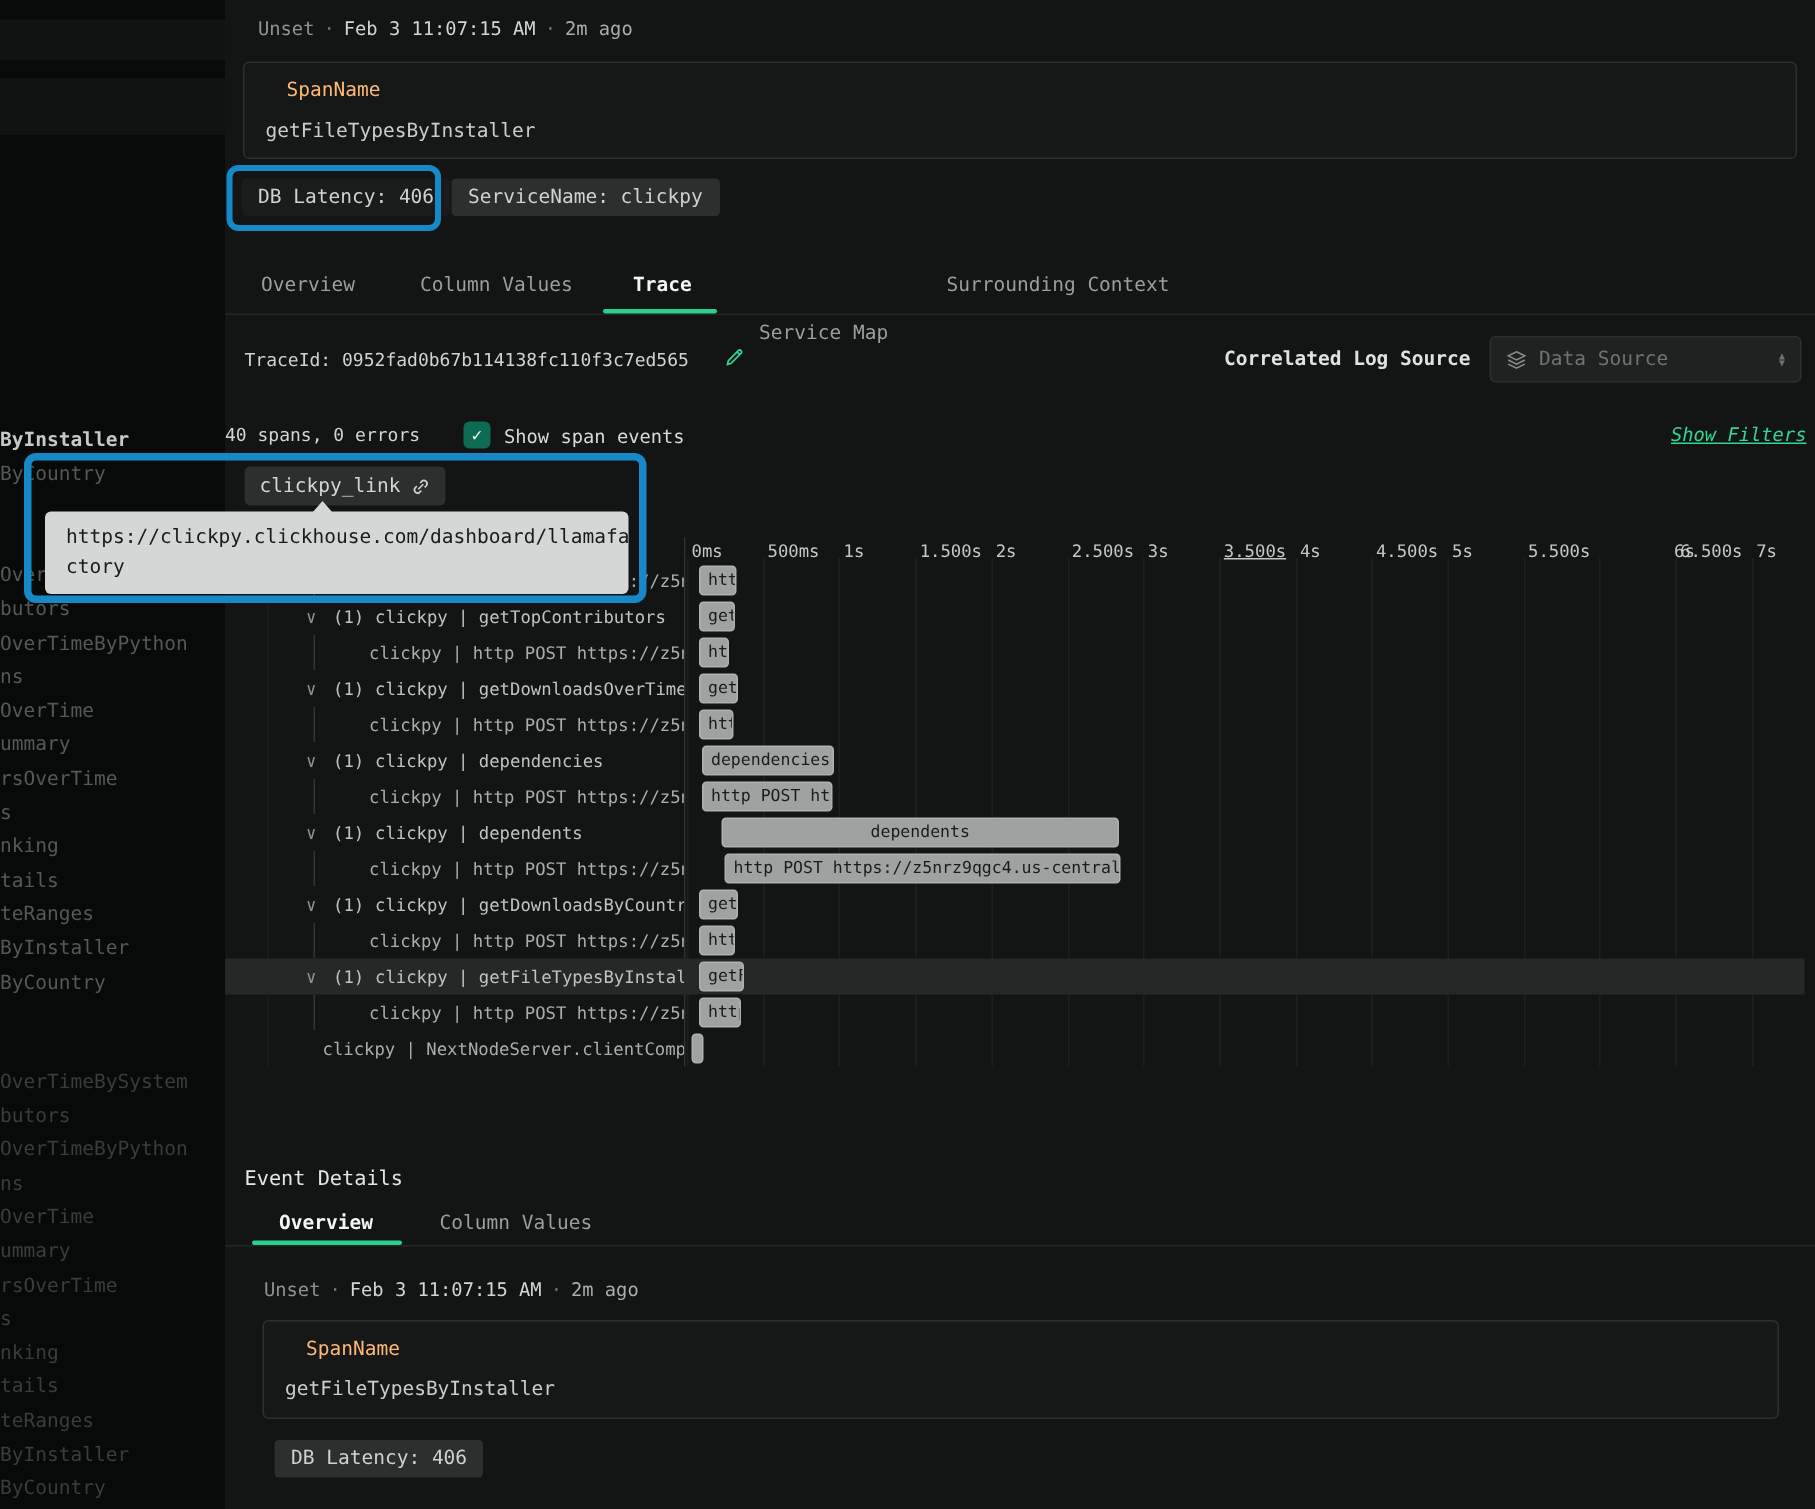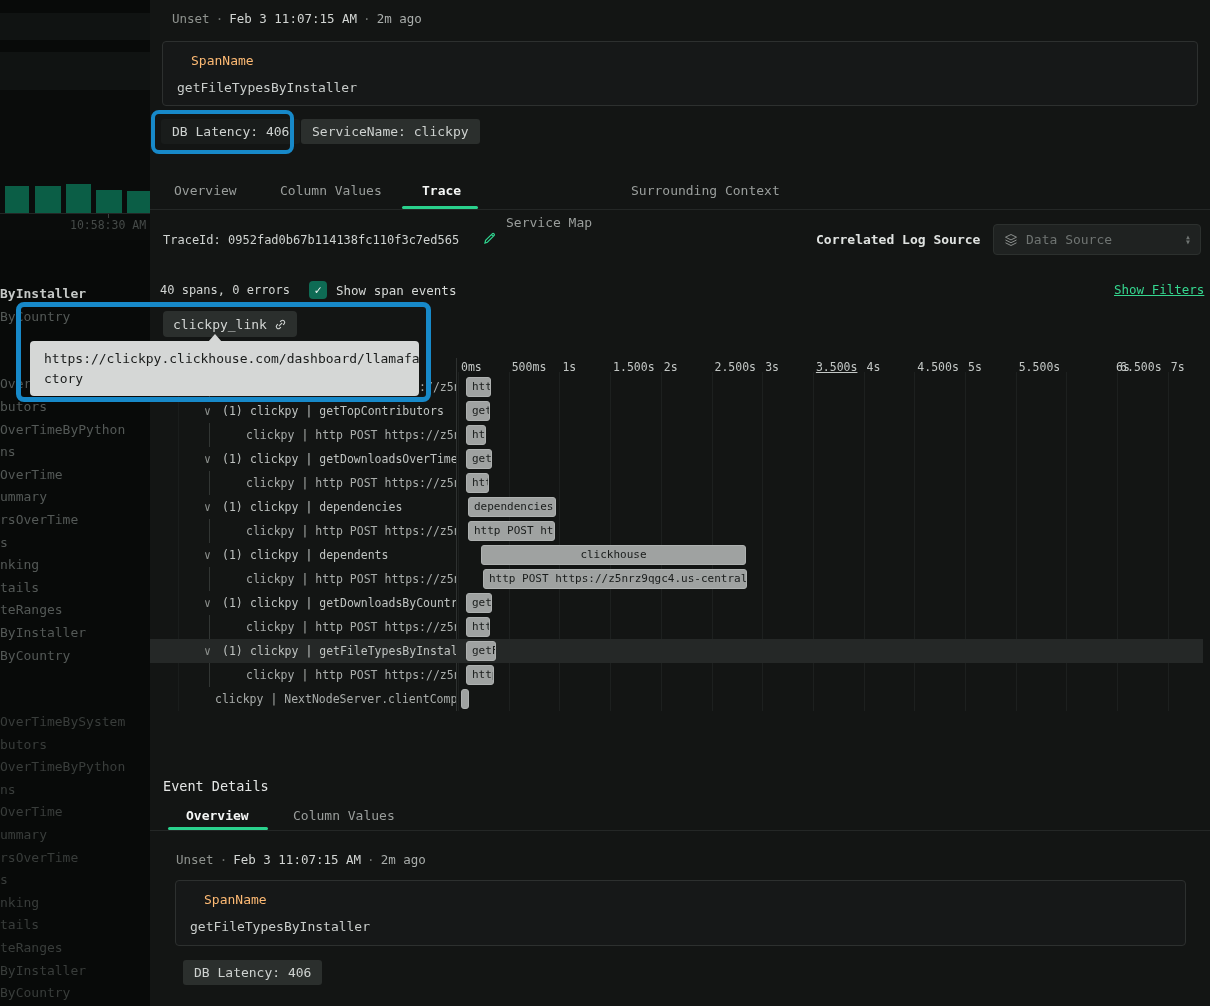--- a/index.html
+++ b/index.html
@@ -106,18 +106,6 @@
     <div class="stripe abs" style="top:13px;height:27px;"></div>
     <div class="stripe abs" style="top:52px;height:38px;"></div>
 
-    <div id="minichart" class="abs">
-      <div id="mini-bars">
-          <div class="mbar" style="left: 5px; top: 96px; width: 24px; height: 27px; background: rgb(11, 94, 70);"></div>
-          <div class="mbar" style="left: 35px; top: 96px; width: 26px; height: 27px; background: rgb(11, 94, 70);"></div>
-          <div class="mbar" style="left: 66px; top: 94px; width: 25px; height: 29px; background: rgb(11, 94, 70);"></div>
-          <div class="mbar" style="left: 96px; top: 100px; width: 26px; height: 23px; background: rgb(11, 94, 70);"></div>
-          <div class="mbar" style="left: 127px; top: 101px; width: 23px; height: 22px; background: rgb(11, 94, 70);"></div>
-        </div>
-      <div id="mini-axis"></div>
-      <div id="mini-tick"></div>
-      <div id="mini-time">10:58:30 AM</div>
-    </div>
 
     <div class="sblist abs" style="top:286px;">
         <div class="sbitem bright">ByInstaller</div>

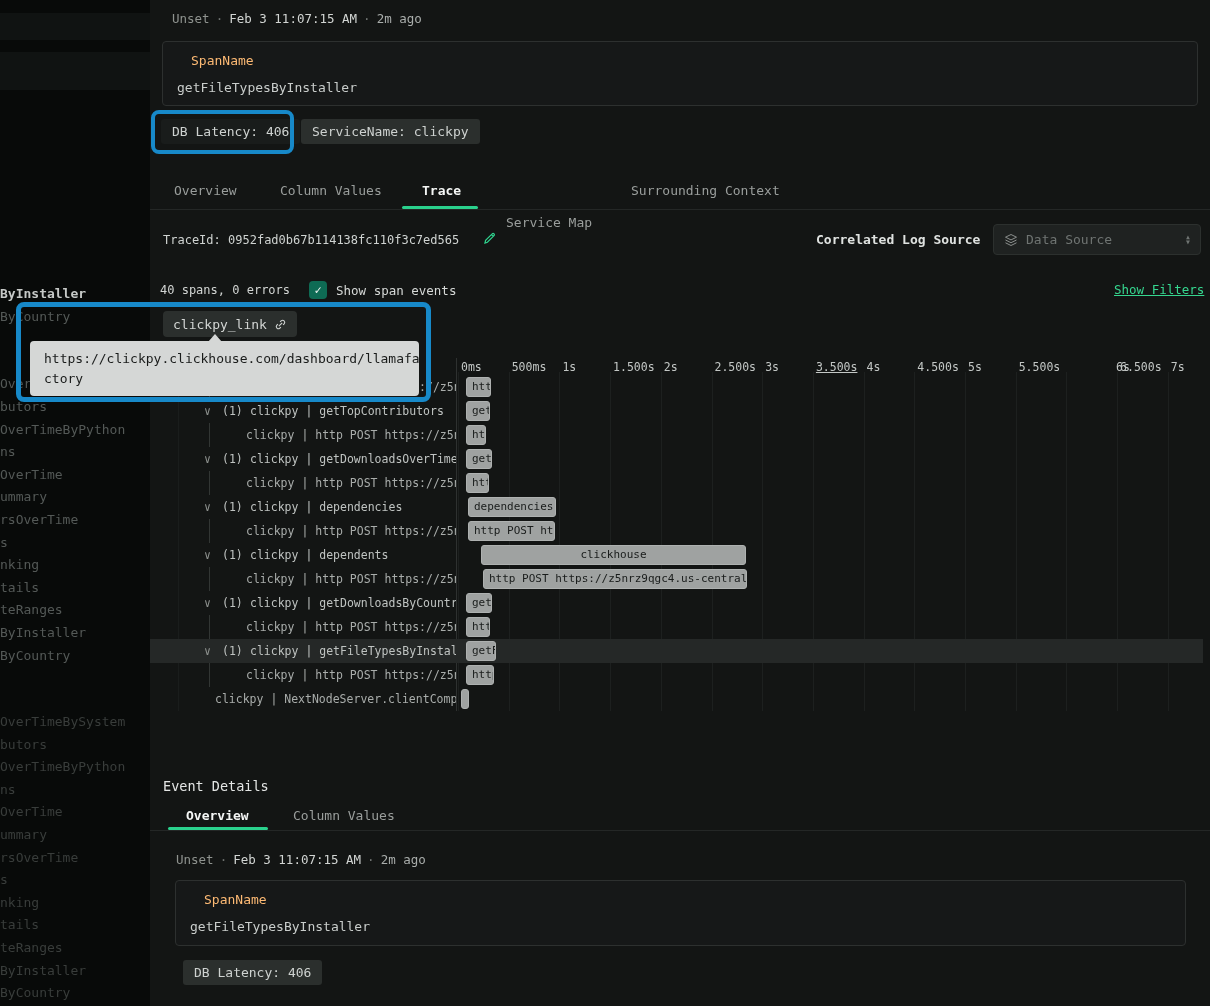--- a/index.html
+++ b/index.html
@@ -185,7 +185,7 @@
       </span>
   </div>
 
-  <div class="abs" id="spans-summary" style="left:160px;top:283px;">40 spans, 0 errors</div>
+  <div class="abs" id="spans-summary" style="left:150px;top:283px;">40 spans, 0 errors</div>
   <div class="abs" id="cb" style="left:309px;top:281px;">✓</div>
   <div class="abs" id="cb-label" style="left:336px;top:283px;">Show span events</div>
   <div class="abs" id="show-filters" style="left:1114px;top:282px;">Show Filters</div>

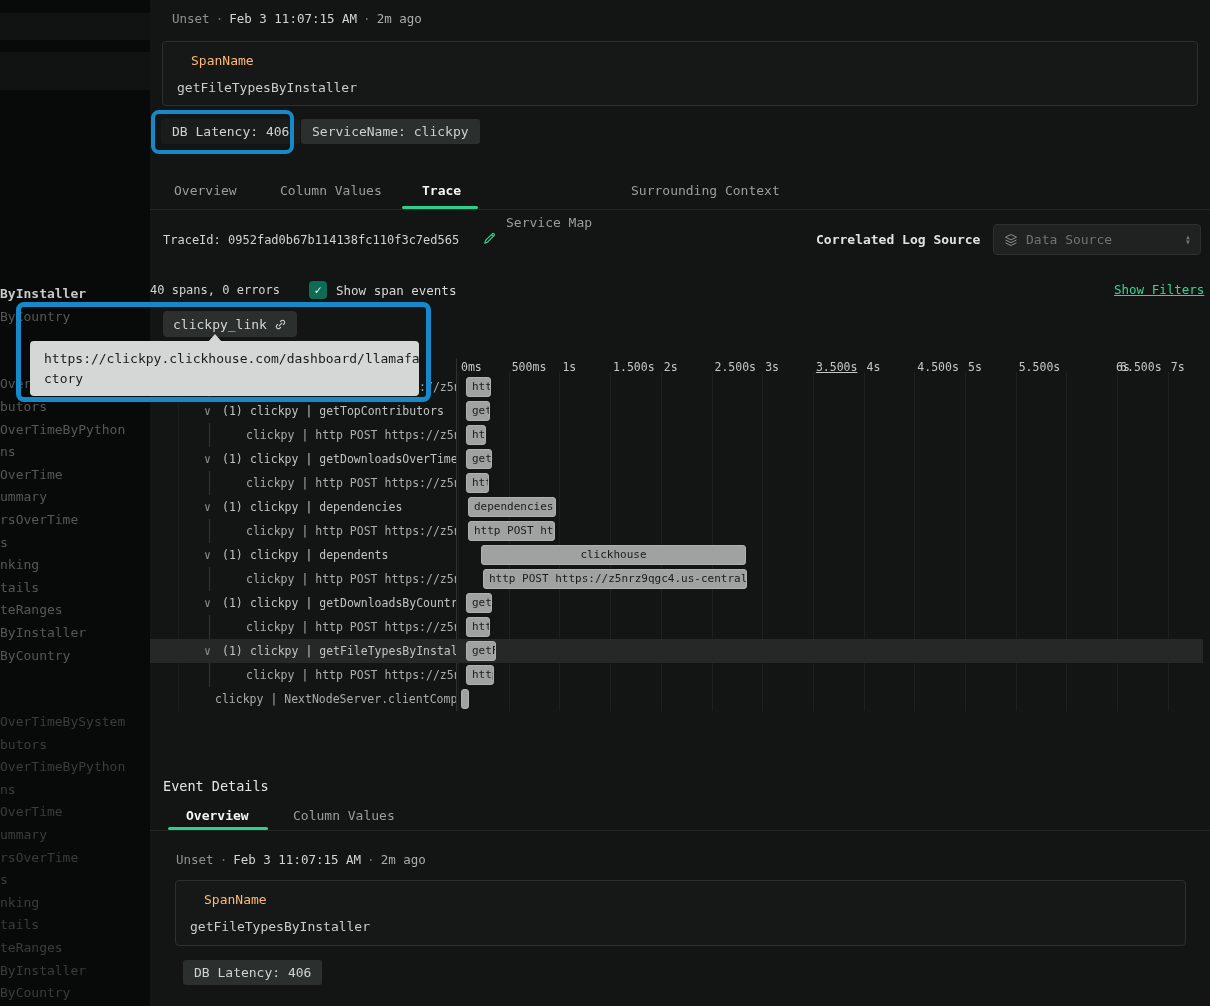--- a/index.html
+++ b/index.html
@@ -57,7 +57,7 @@
   #cb { width:18px; height:18px; background:#0e6b54; border-radius:4px; color:#eef4f1;
     font-size:12px; font-weight:bold; text-align:center; line-height:18px; }
   #cb-label { font-size:12.5px; color:#d6d9d7; }
-  #show-filters { font-size:12.5px; color:#35d68f; text-decoration:underline; }
+  #show-filters { font-size:12.5px; color:#35d68f; text-decoration:underline;font-style:italic; }
 
   
   .gline { position:absolute; top:0; width:1px; height:100%; background:#1d201f; }

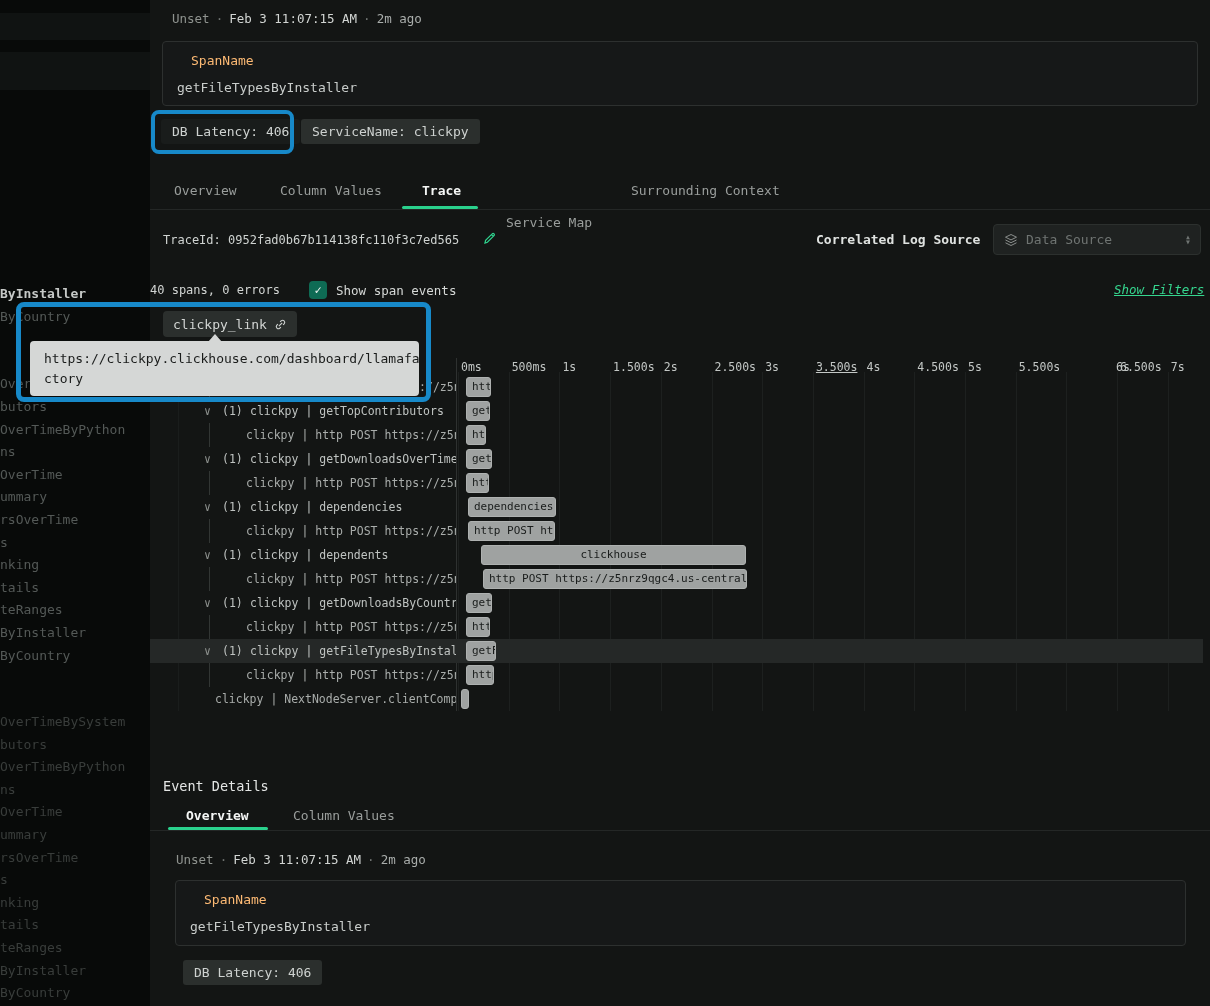--- a/index.html
+++ b/index.html
@@ -285,7 +285,7 @@
           <div class="cnt" style="position: absolute;">(1)</div>
           <div class="ltxt" style="position: absolute;">clickpy | dependents</div>
         </div>
-        <div class="tbar center" style="left: 331px; width: 265px;">clickhouse</div>
+        <div class="tbar center" style="left: 331px; width: 265px;">dependents</div>
       </div>
       <div class="trow c">
         <div class="tlabel">

